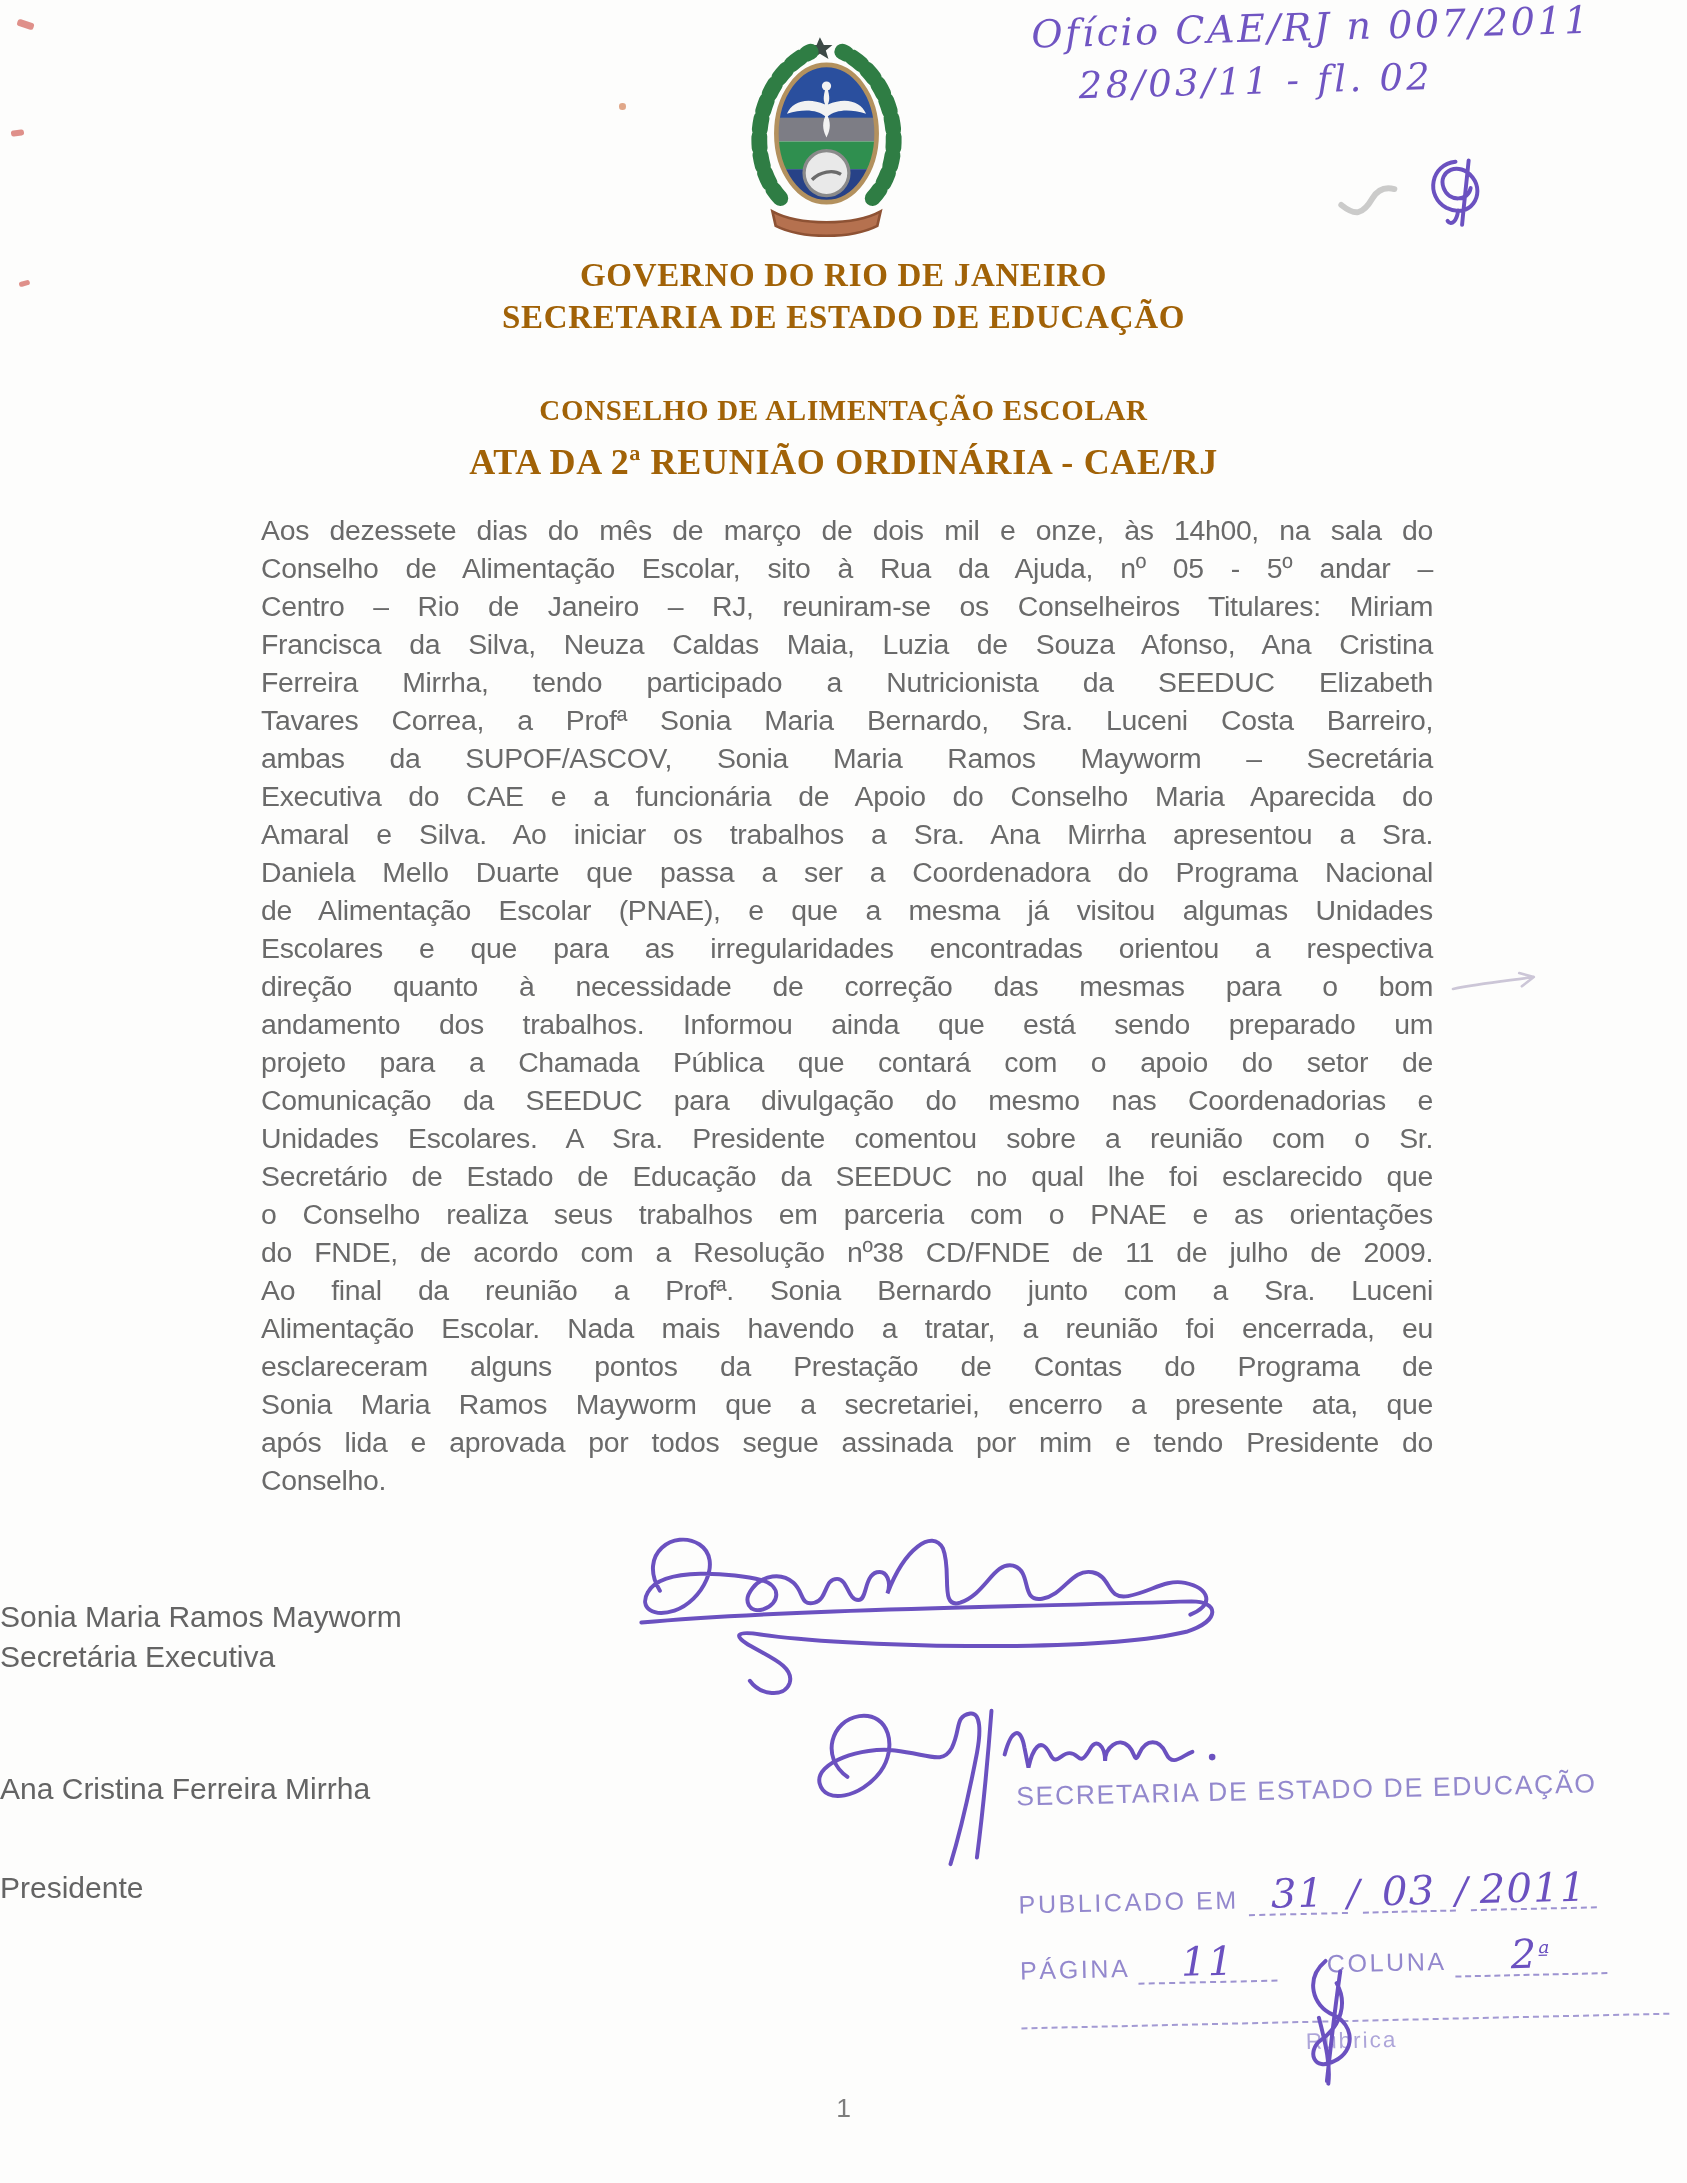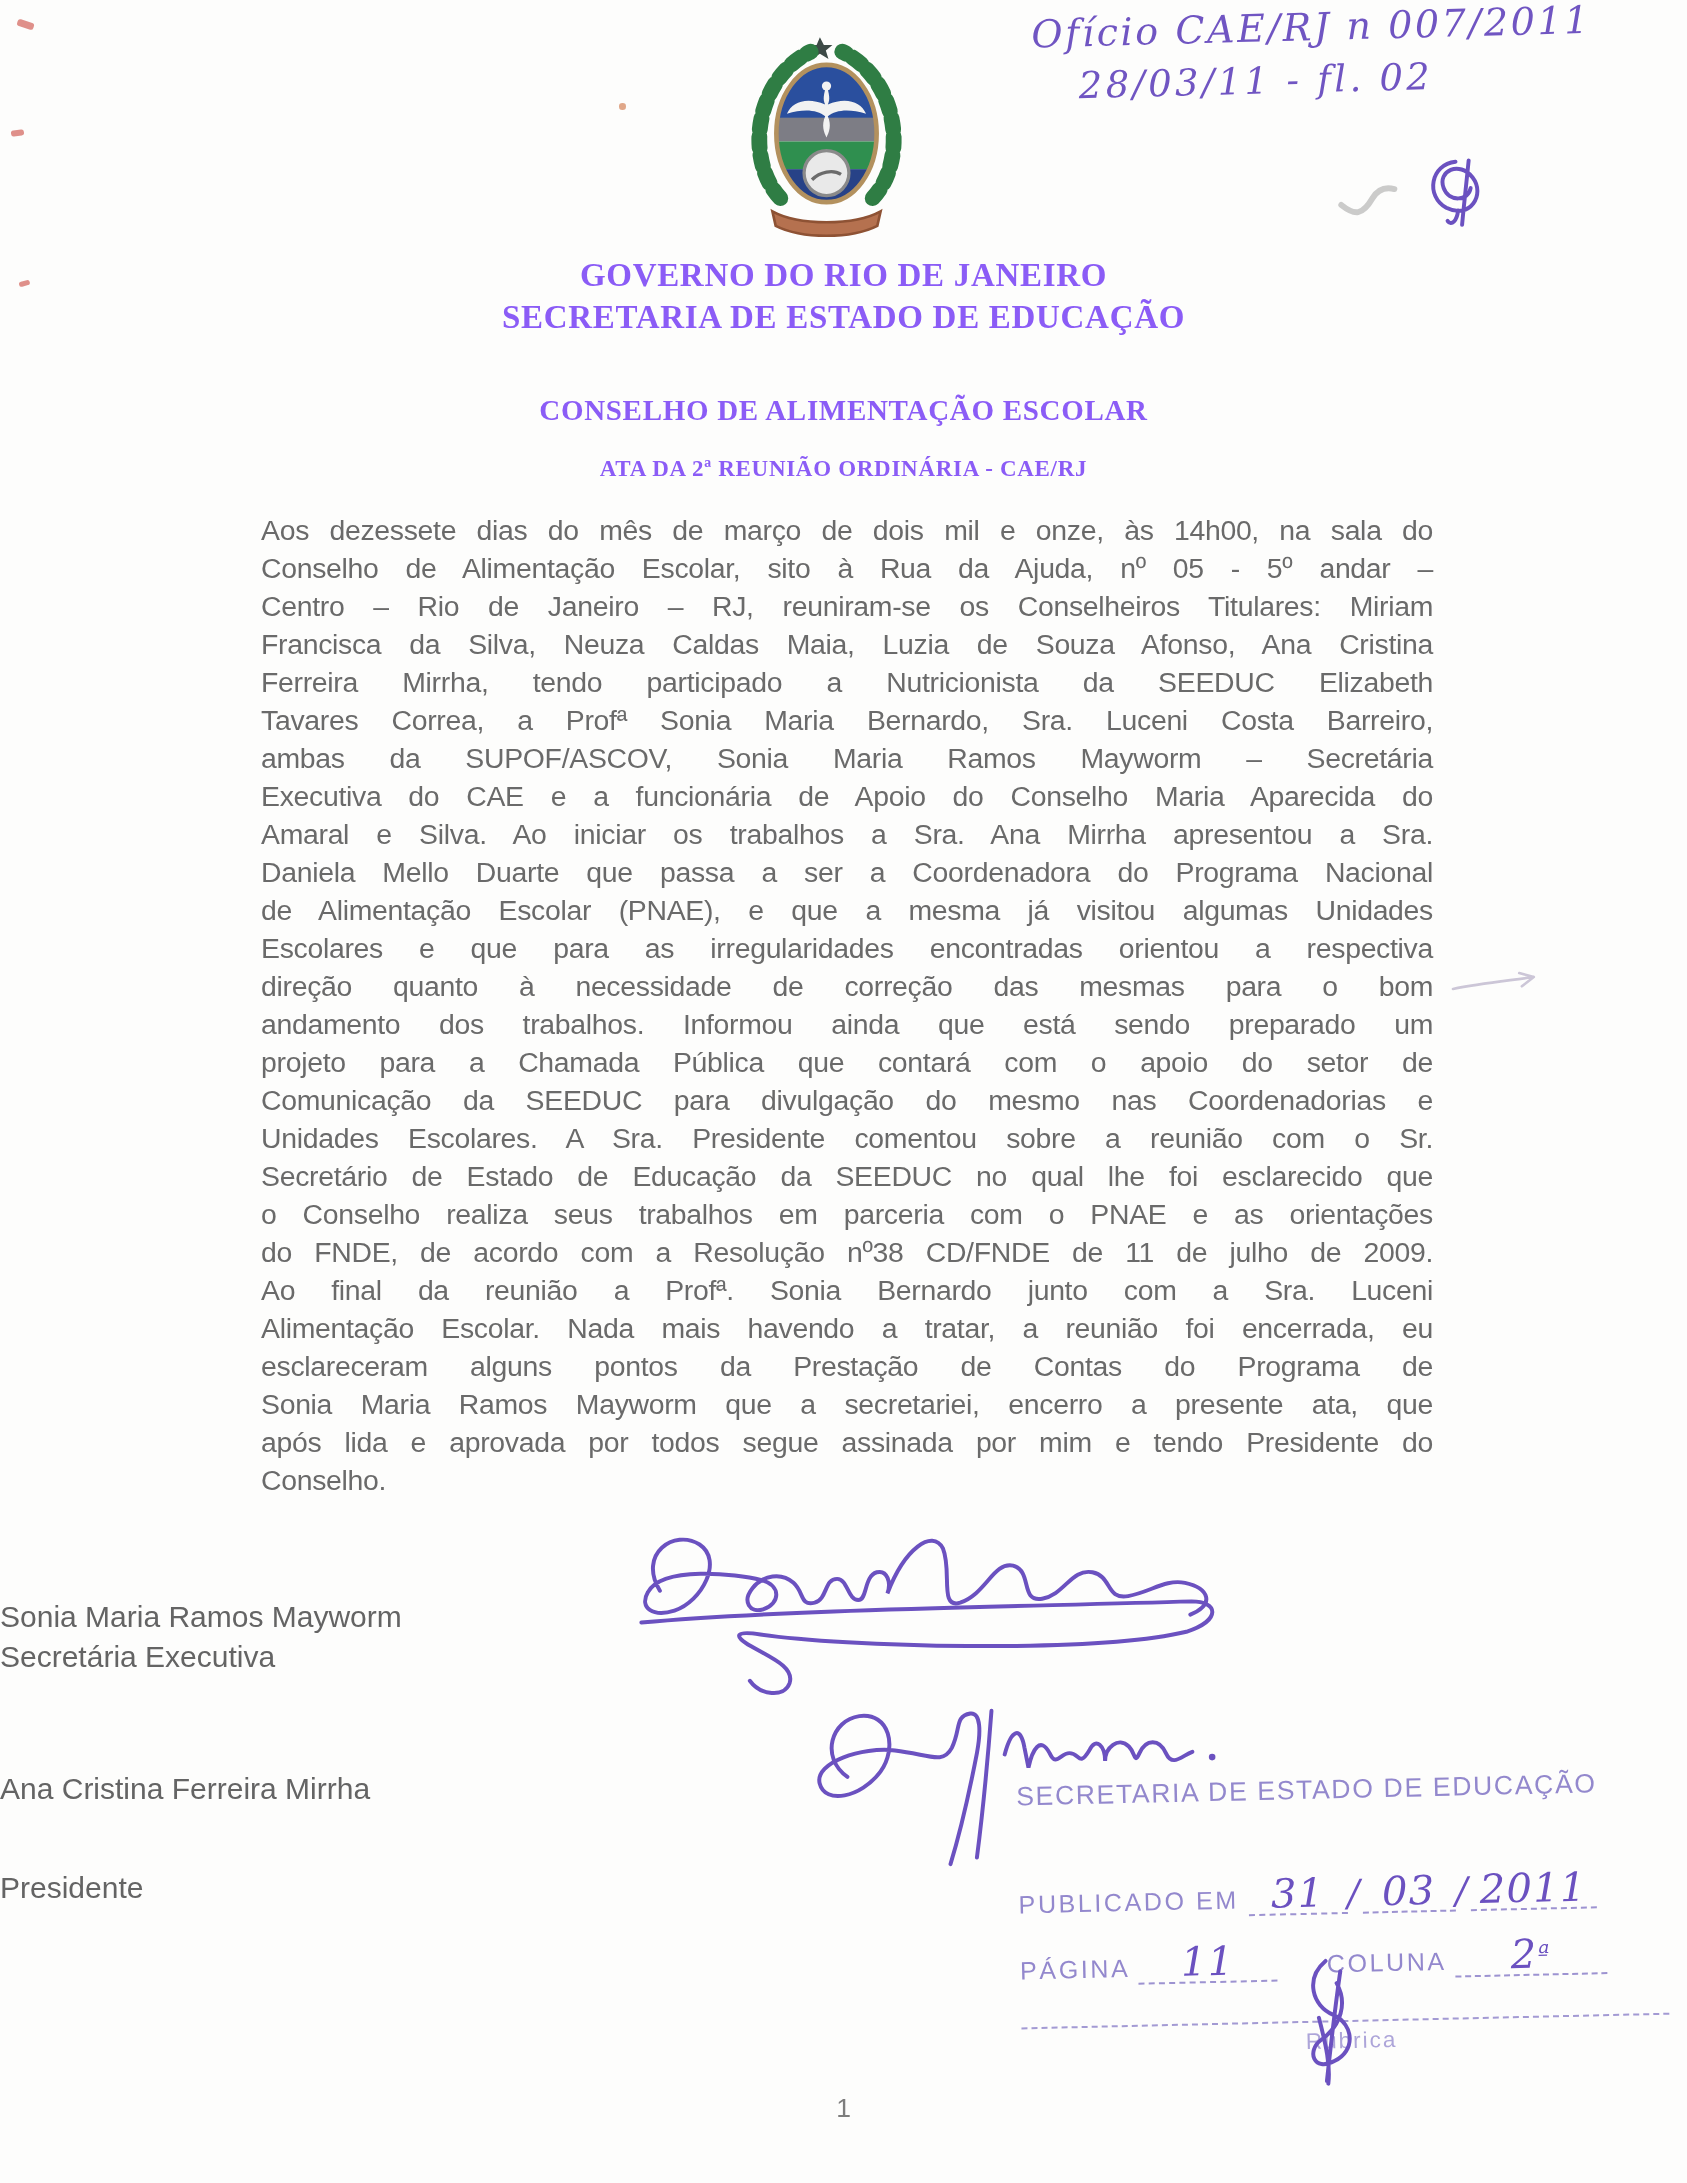--- a/index.html
+++ b/index.html
@@ -26,7 +26,7 @@
   .org-line {
     position:absolute; left:0; right:0; text-align:center;
     font-family:"Liberation Serif", serif; font-weight:bold;
-    color:#8b5cf6; letter-spacing:0.7px;
+    color:#a16207; letter-spacing:0.7px;
   }
   .org1 { top:257px; font-size:33px; }
   .org2 { top:299px; font-size:33px; }

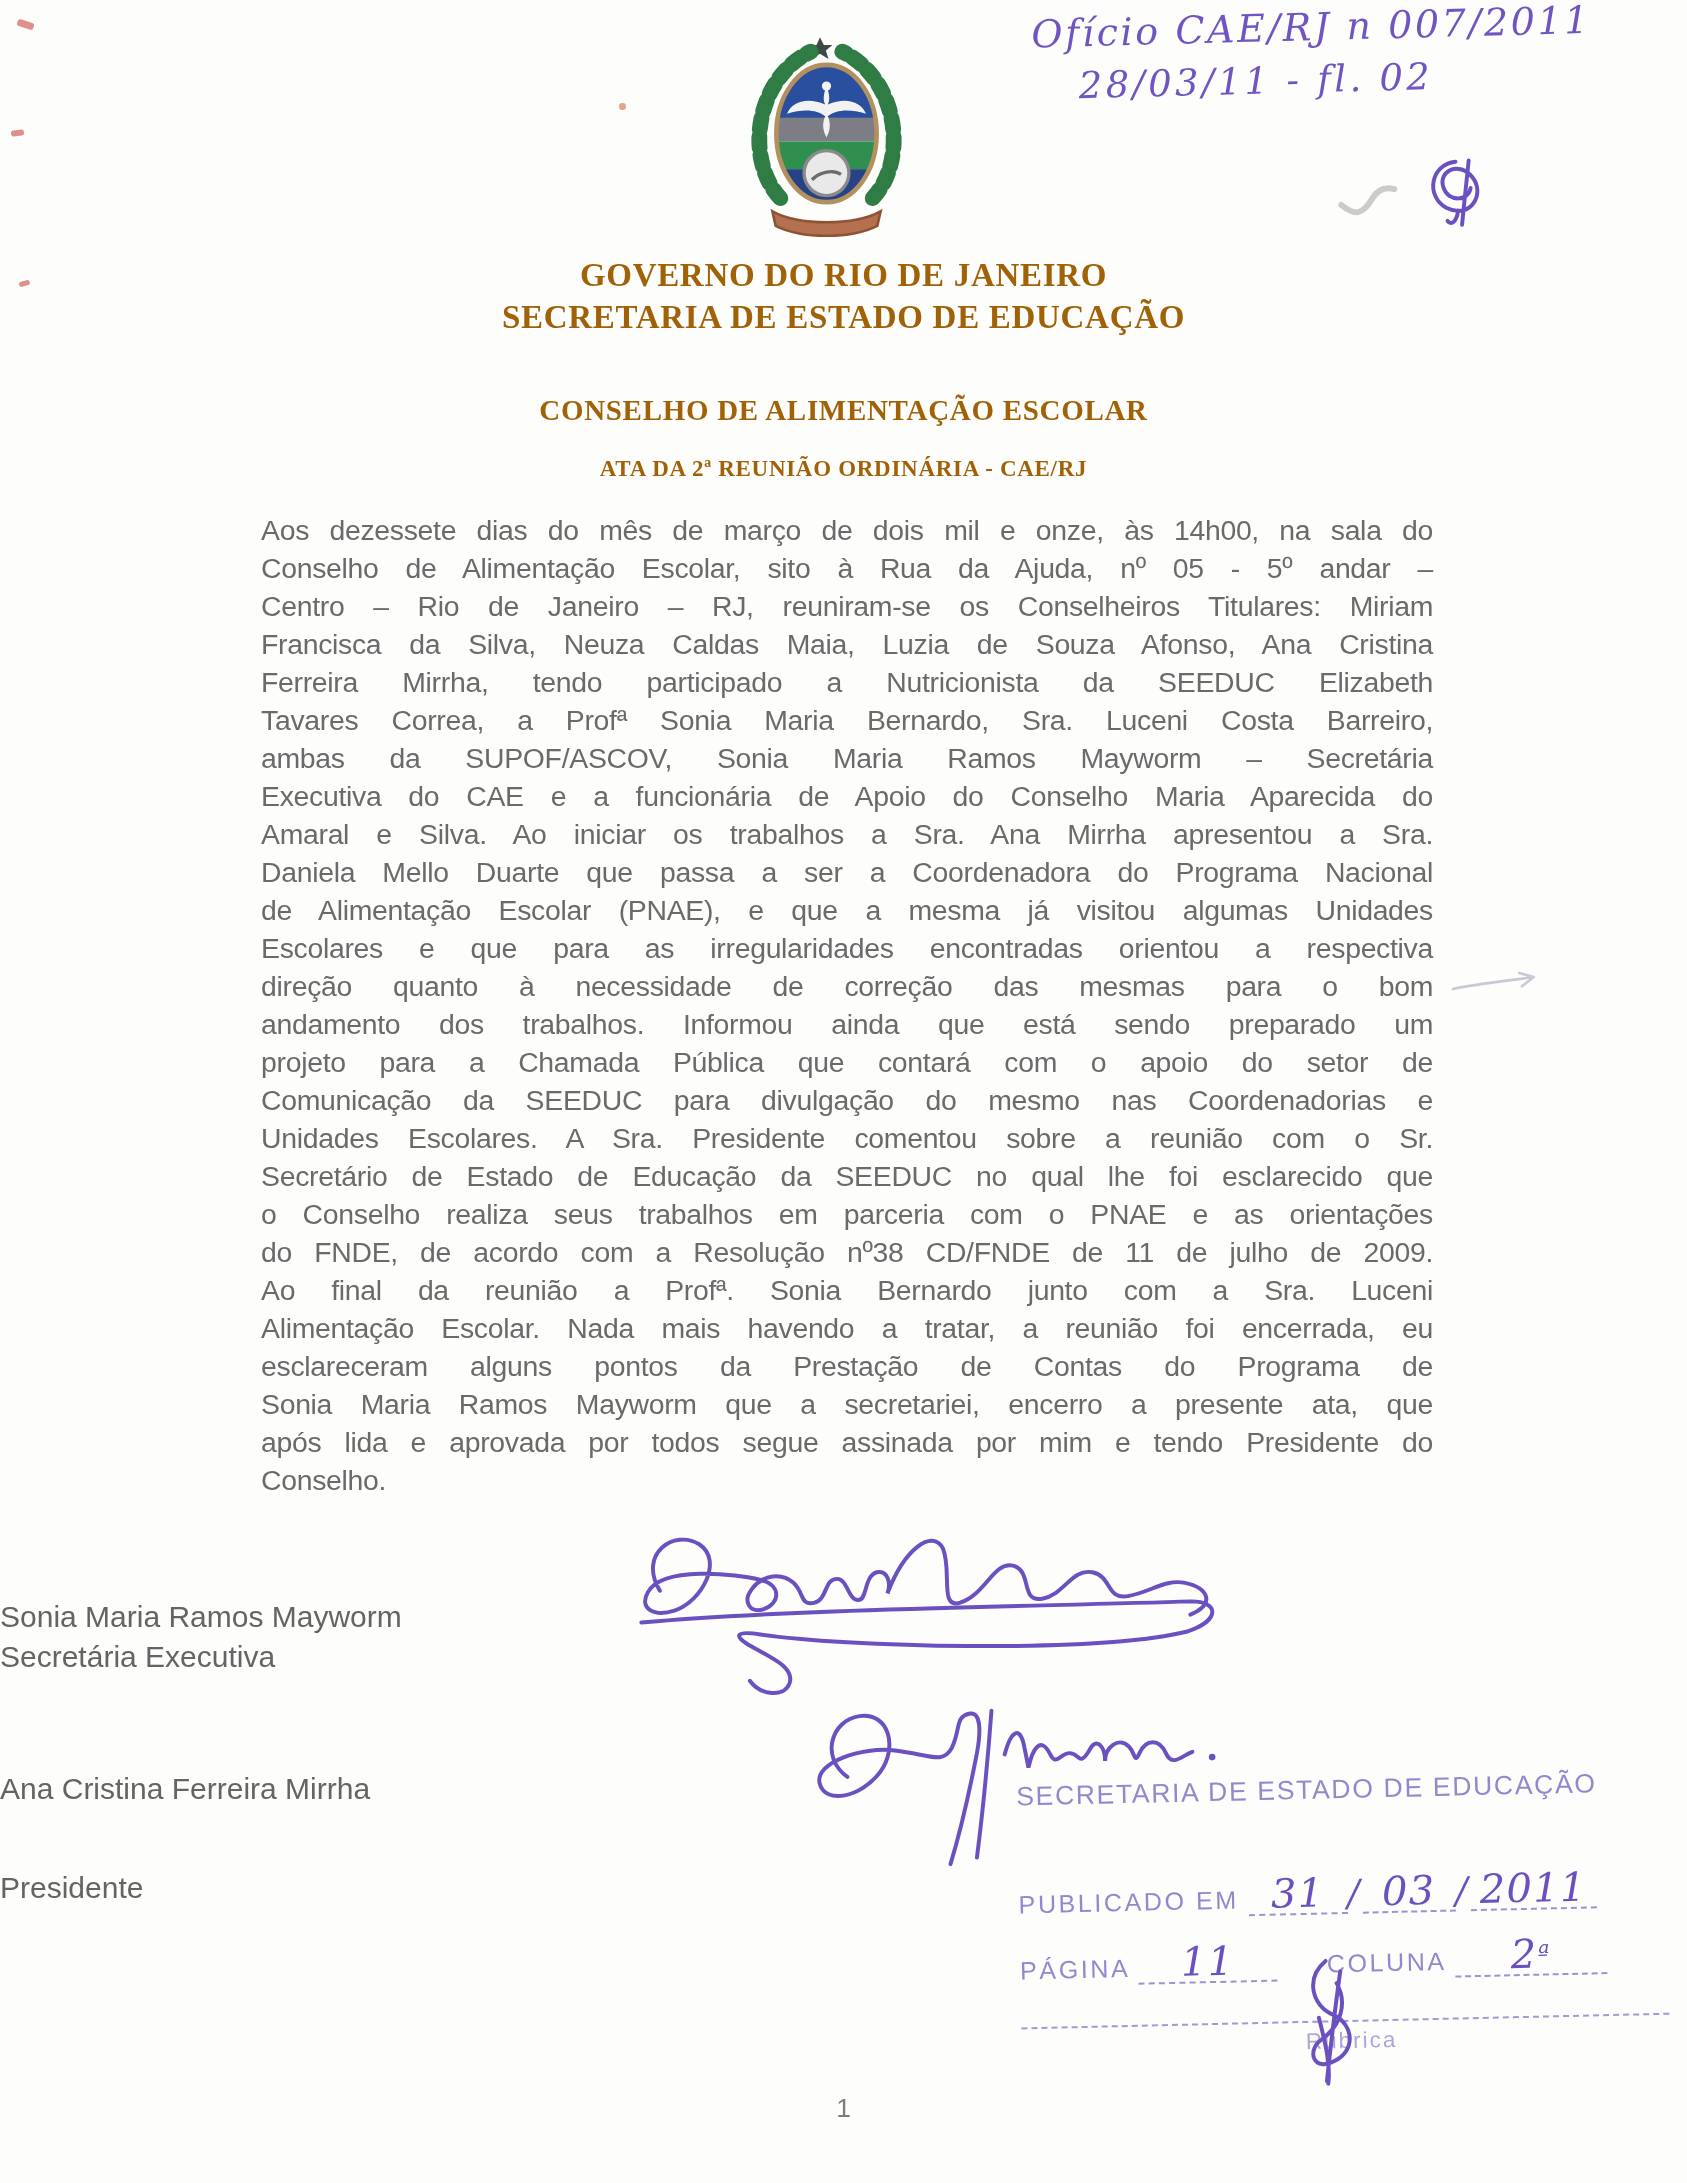--- a/index.html
+++ b/index.html
@@ -31,7 +31,7 @@
   .org1 { top:257px; font-size:33px; }
   .org2 { top:299px; font-size:33px; }
   .council1 { top:394px; font-size:29px; }
-  .council2 { top:456px; font-size:23px; }
+  .council2 { top:441px; font-size:36px; }
 
   
   .body-text {

